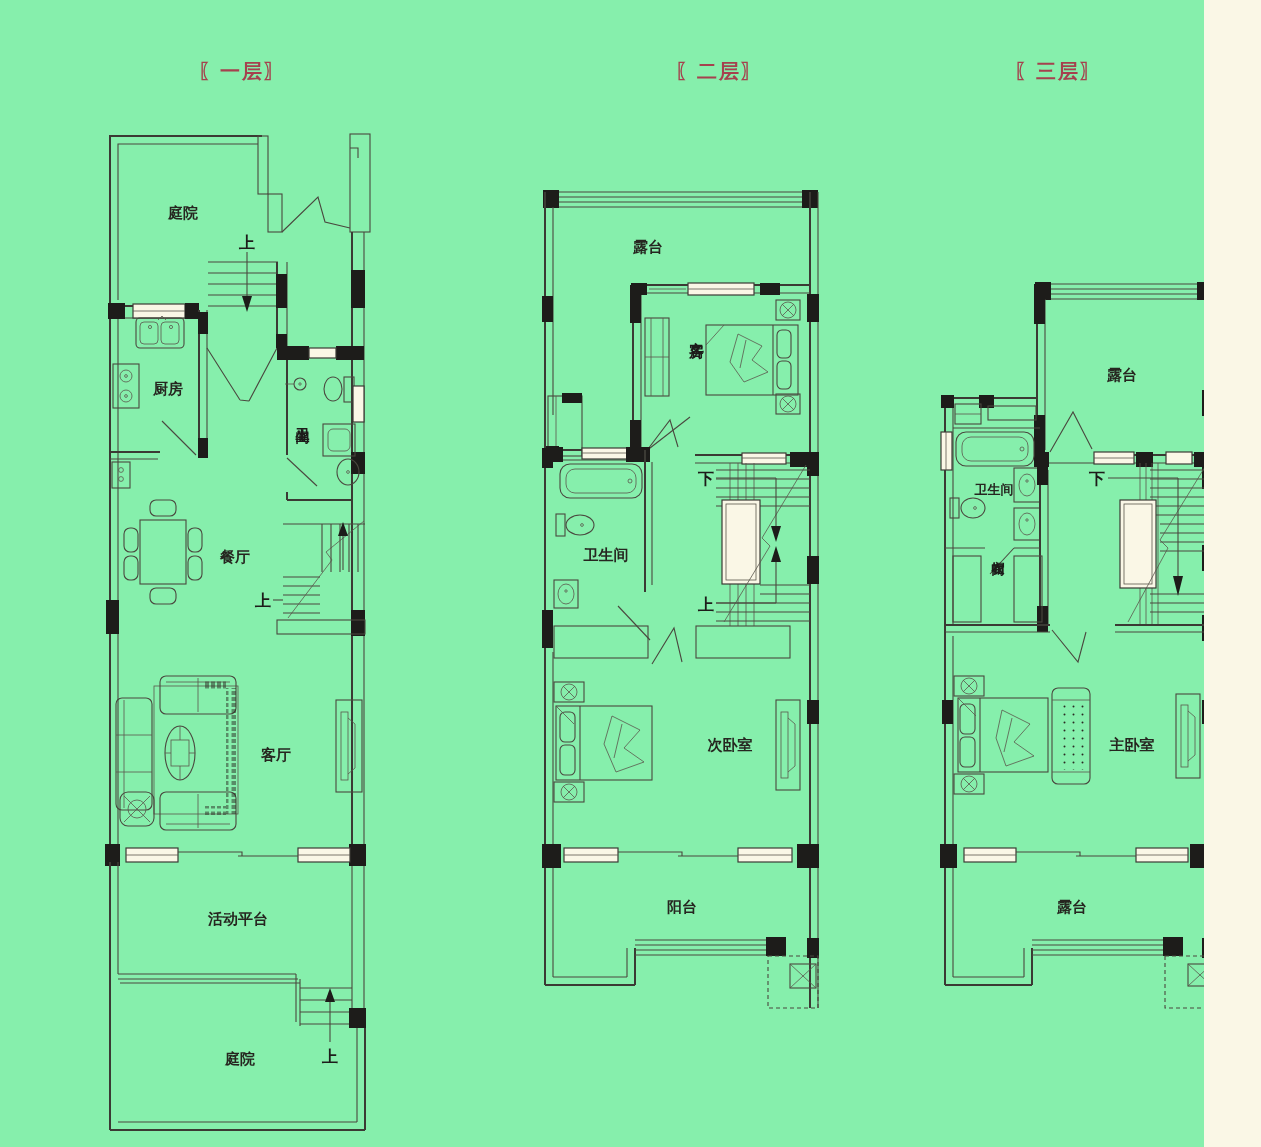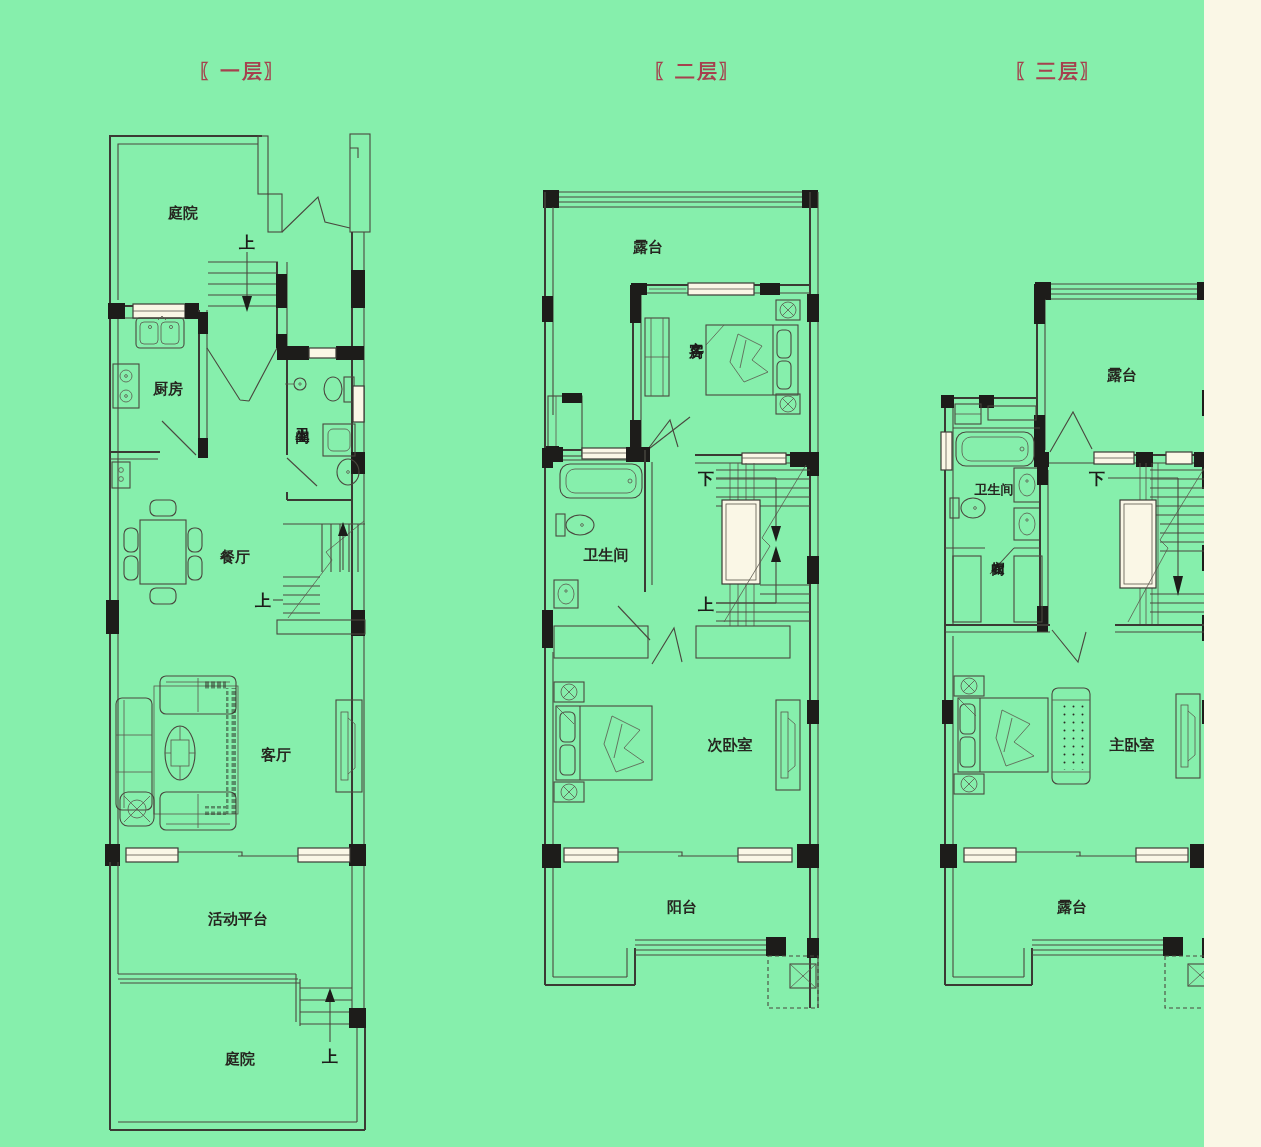--- a/index.html
+++ b/index.html
@@ -25,7 +25,7 @@
 <div id="stage">
 
   <div class="plan-title" style="left:242px">〖一层〗</div>
-  <div class="plan-title" style="left:697px">〖二层〗</div>
+  <div class="plan-title" style="left:719px">〖二层〗</div>
   <div class="plan-title" style="left:1058px">〖三层〗</div>
 
   <svg width="1261" height="1147" viewBox="0 0 1261 1147">

